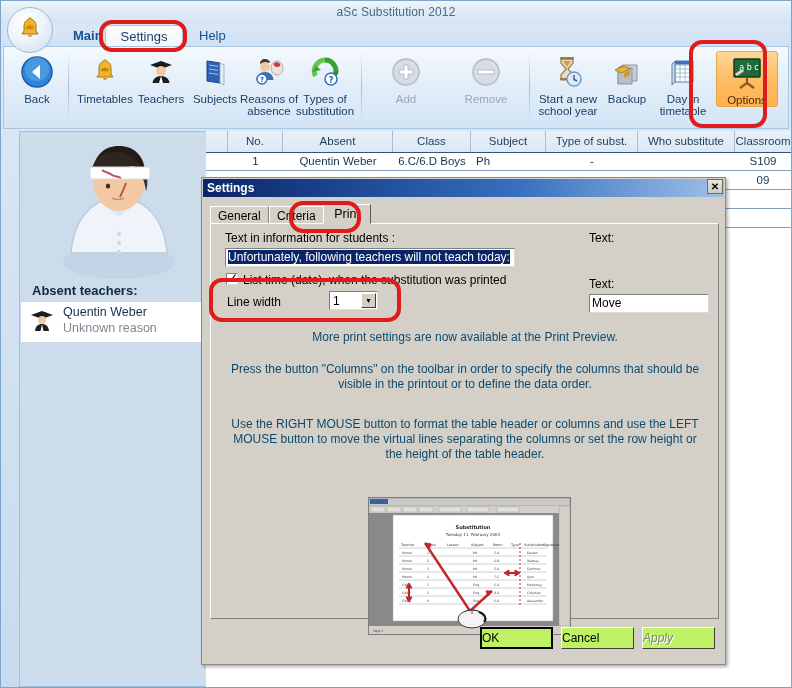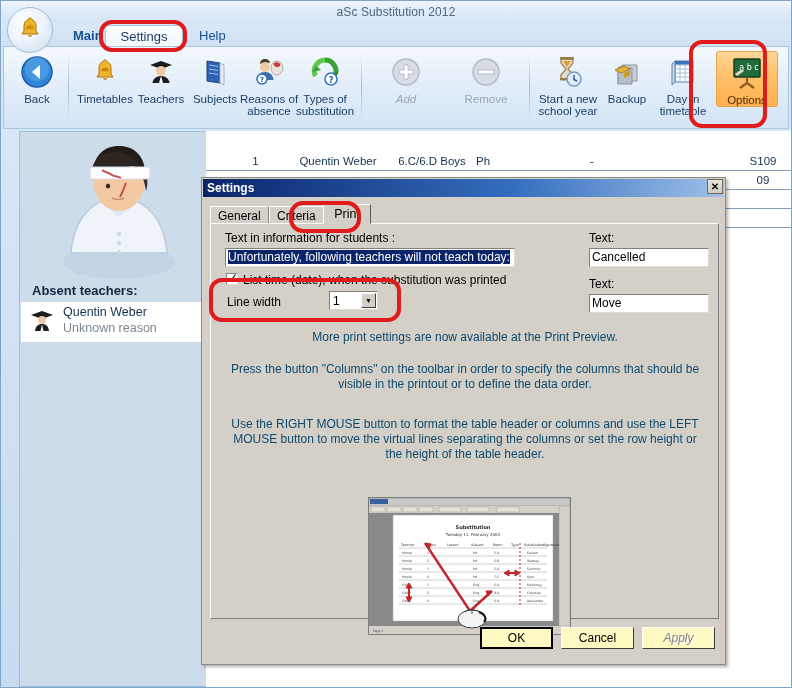--- a/index.html
+++ b/index.html
@@ -298,7 +298,7 @@
     </div>
     <div class="rsep" style="left:357px;"></div>
 
-    <div class="rbtn disabled" style="left:366px;width:72px;font-style:italic;">
+    <div class="rbtn disabled" style="left:366px;width:72px;">
       <div class="ricon">
         <svg width="34" height="34" viewBox="0 0 34 34">
           <circle cx="17" cy="17" r="13" fill="#d6dde4" stroke="#b3bcc6" stroke-width="1.5"></circle>

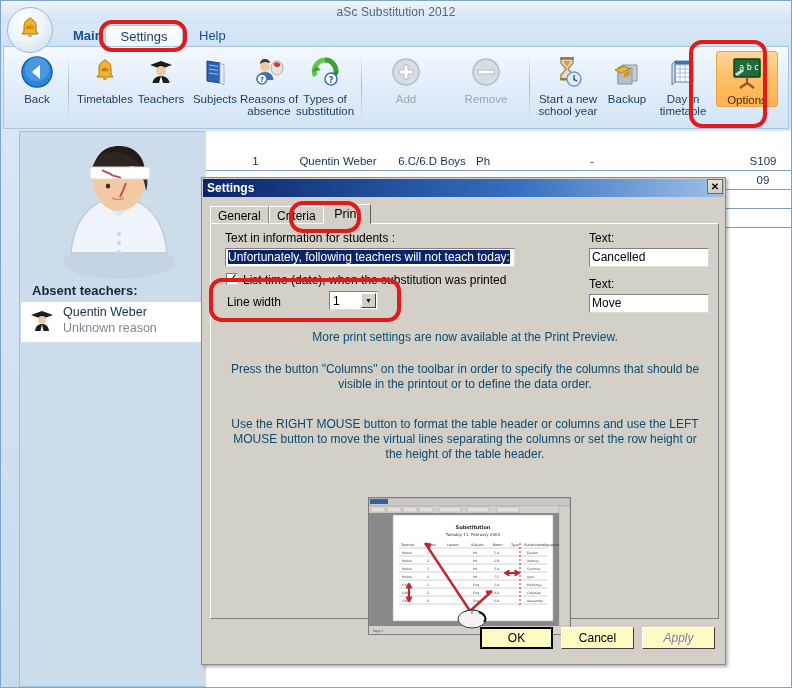--- a/index.html
+++ b/index.html
@@ -411,6 +411,16 @@
   </div>
 
   <div id="table-area">
+    <div id="thead">
+      <div class="th" style="left:0;width:22px;"></div>
+      <div class="th" style="left:22px;width:55px;">No.</div>
+      <div class="th" style="left:77px;width:110px;">Absent</div>
+      <div class="th" style="left:187px;width:78px;">Class</div>
+      <div class="th" style="left:265px;width:75px;">Subject</div>
+      <div class="th" style="left:340px;width:92px;">Type of subst.</div>
+      <div class="th" style="left:432px;width:97px;">Who substitute</div>
+      <div class="th" style="left:529px;width:56px;border-right:none;">Classroom</div>
+    </div>
 
     <div class="trow" style="top:21px;">
       <div class="td" style="left:22px;width:55px;text-align:center;">1</div>

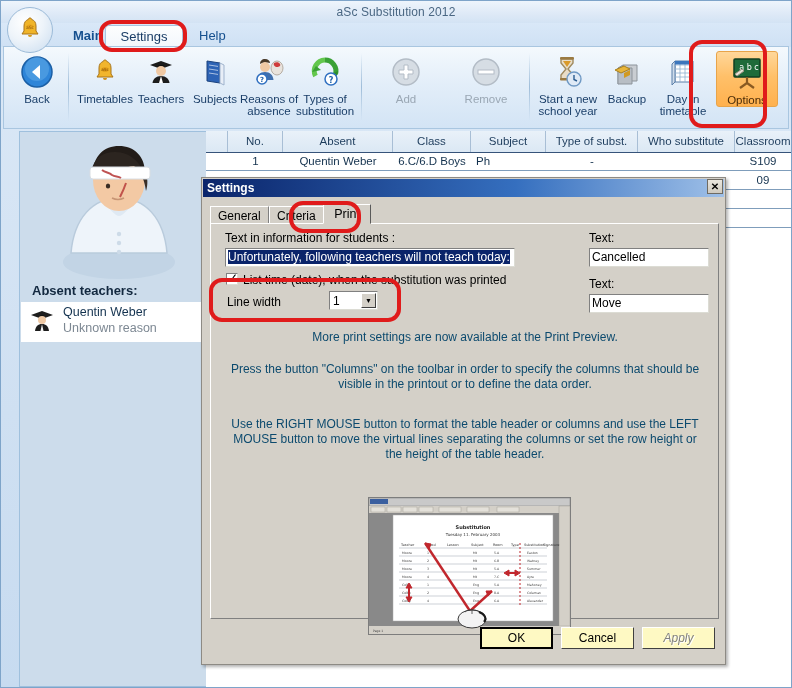--- a/index.html
+++ b/index.html
@@ -470,9 +470,6 @@
       </div>
 
       <div class="dlabel" style="left:378px;top:7px;">Text:</div>
-      <div class="dinput" style="left:378px;top:24px;width:120px;height:19px;">
-        <span>Cancelled</span>
-      </div>
       <div class="dlabel" style="left:378px;top:53px;">Text:</div>
       <div class="dinput" style="left:378px;top:70px;width:120px;height:19px;">
         <span>Move</span>

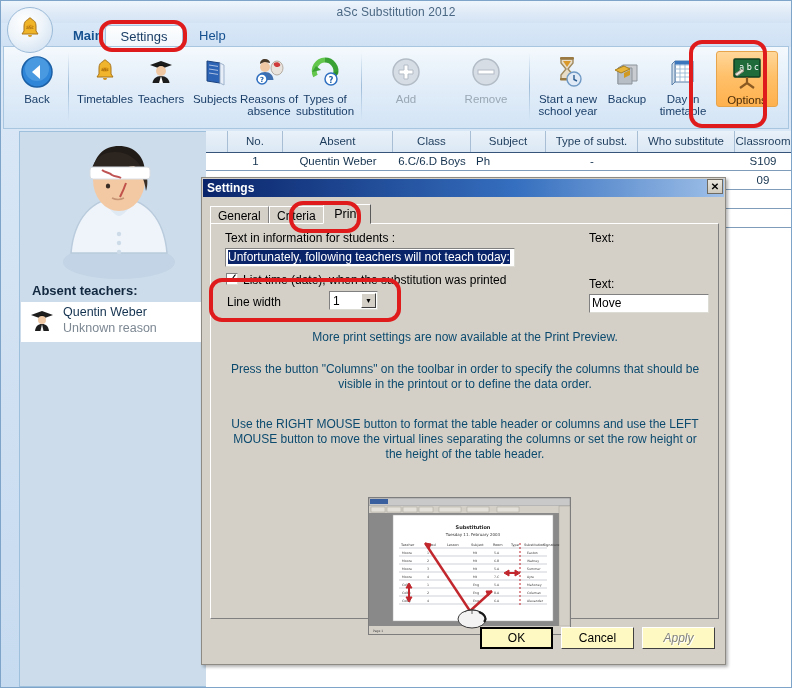--- a/index.html
+++ b/index.html
@@ -185,9 +185,9 @@
   }
   .dbtn{
     position:absolute;height:22px;width:73px;
-    background:#fef9c3;border:1px solid #ffffff;
+    background:#bef264;border:1px solid #ffffff;
     border-right-color:#404040;border-bottom-color:#404040;
-    box-sizing:border-box;text-align:center;line-height:20px;font-size:12px;color:#000;cursor:default;
+    box-sizing:border-box;text-align:left;line-height:20px;font-size:12px;color:#000;cursor:default;
   }
   .dbtn.default{border:2px solid #000;line-height:18px;}
   .dbtn.disabled{color:#808080;text-shadow:1px 1px 0 #ffffff;}

